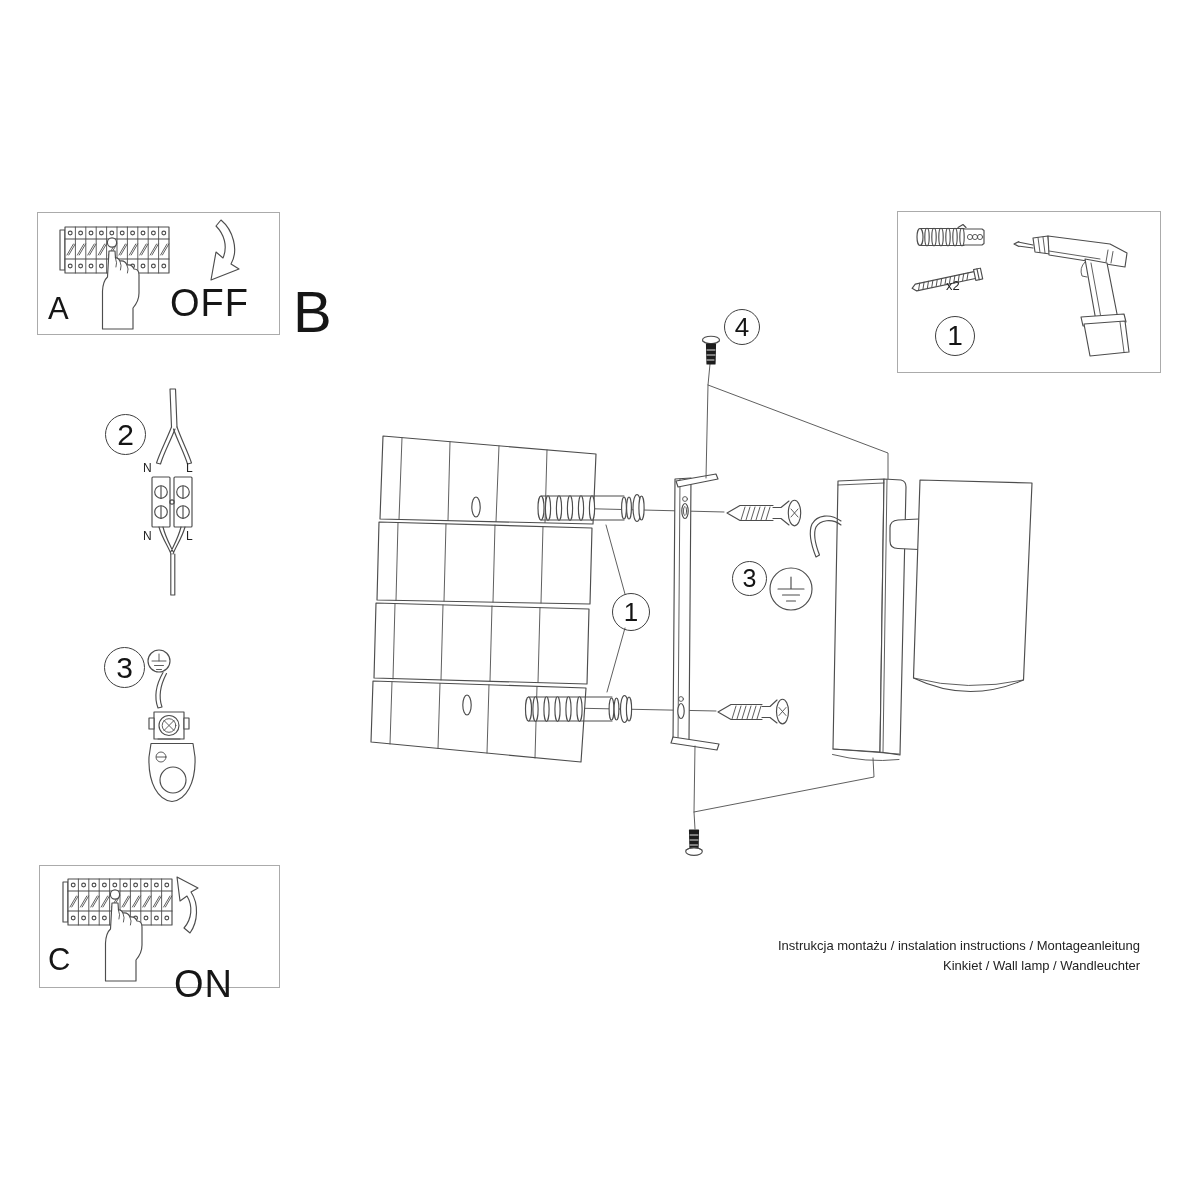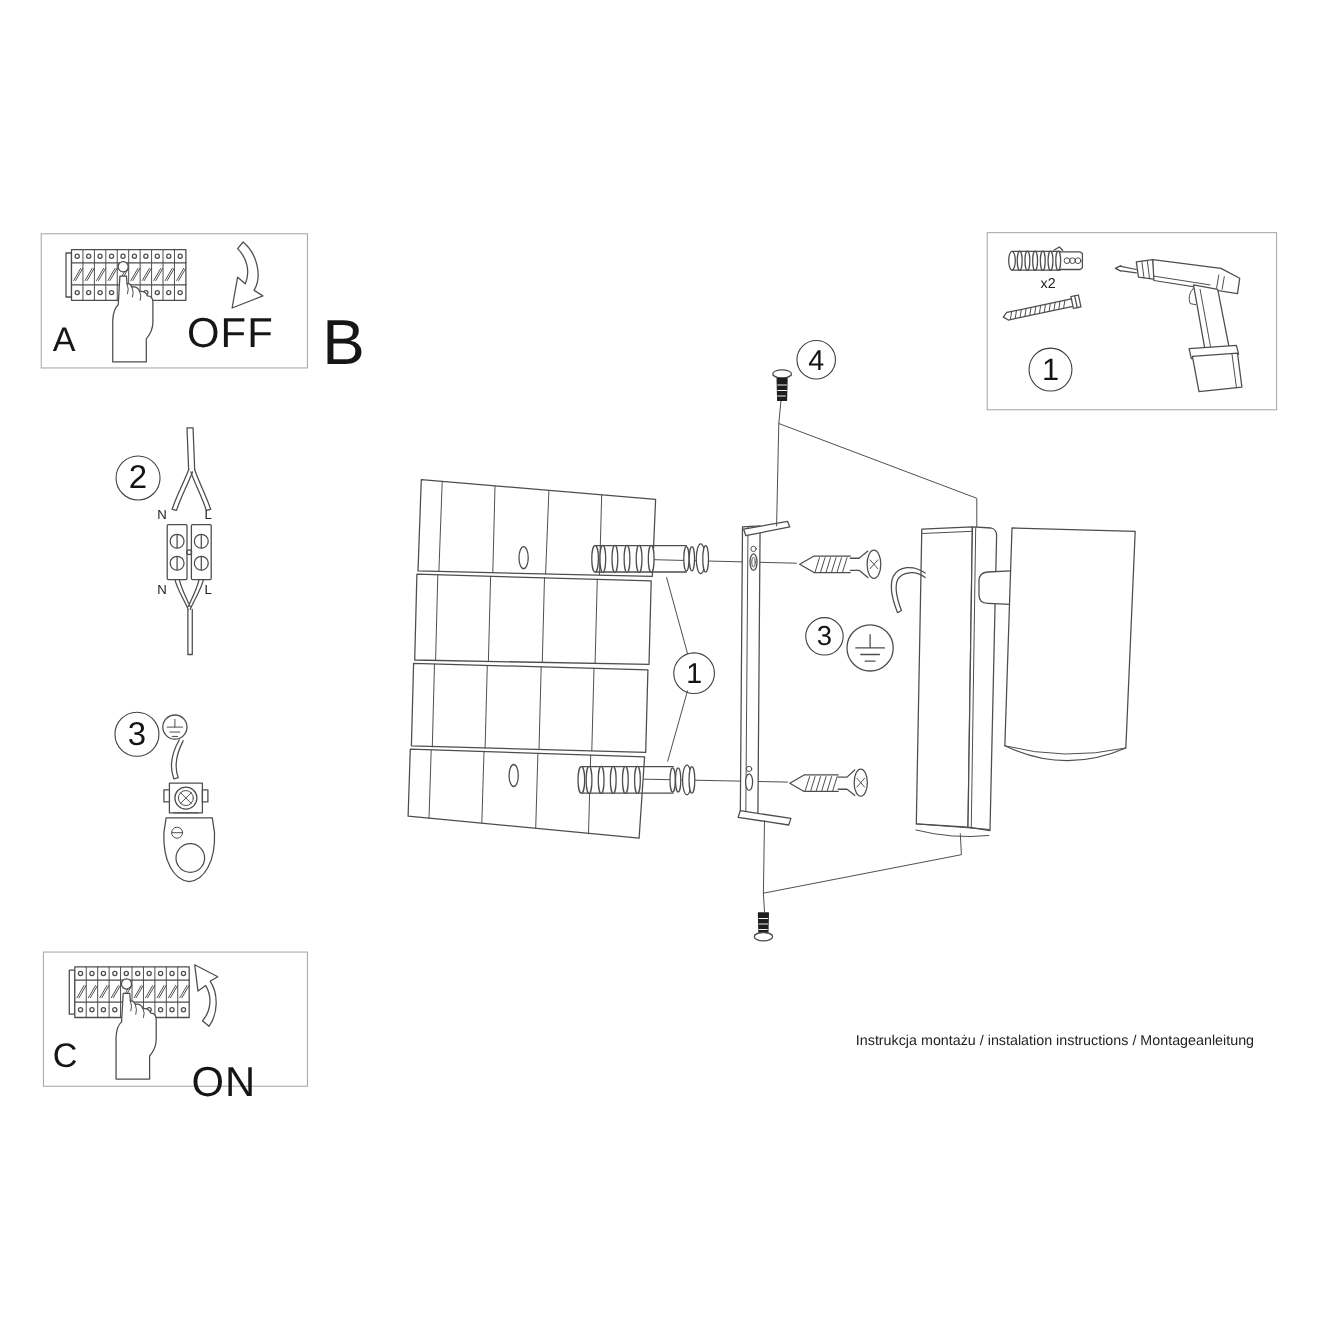--- a/index.html
+++ b/index.html
@@ -19,7 +19,7 @@
   .callout{position:absolute;border:1.5px solid #3f3f3f;border-radius:50%;
            display:flex;align-items:center;justify-content:center;color:#141414;}
   .nl{position:absolute;font-size:12px;color:#222;}
-  .x2{position:absolute;font-size:13px;color:#222;}
+  .x2{position:absolute;font-size:13px;color:#222;margin-top:28px;}
   .footer{position:absolute;left:778px;top:936px;font-size:13px;line-height:20px;color:#232323;text-align:right;}
 </style>
 </head>

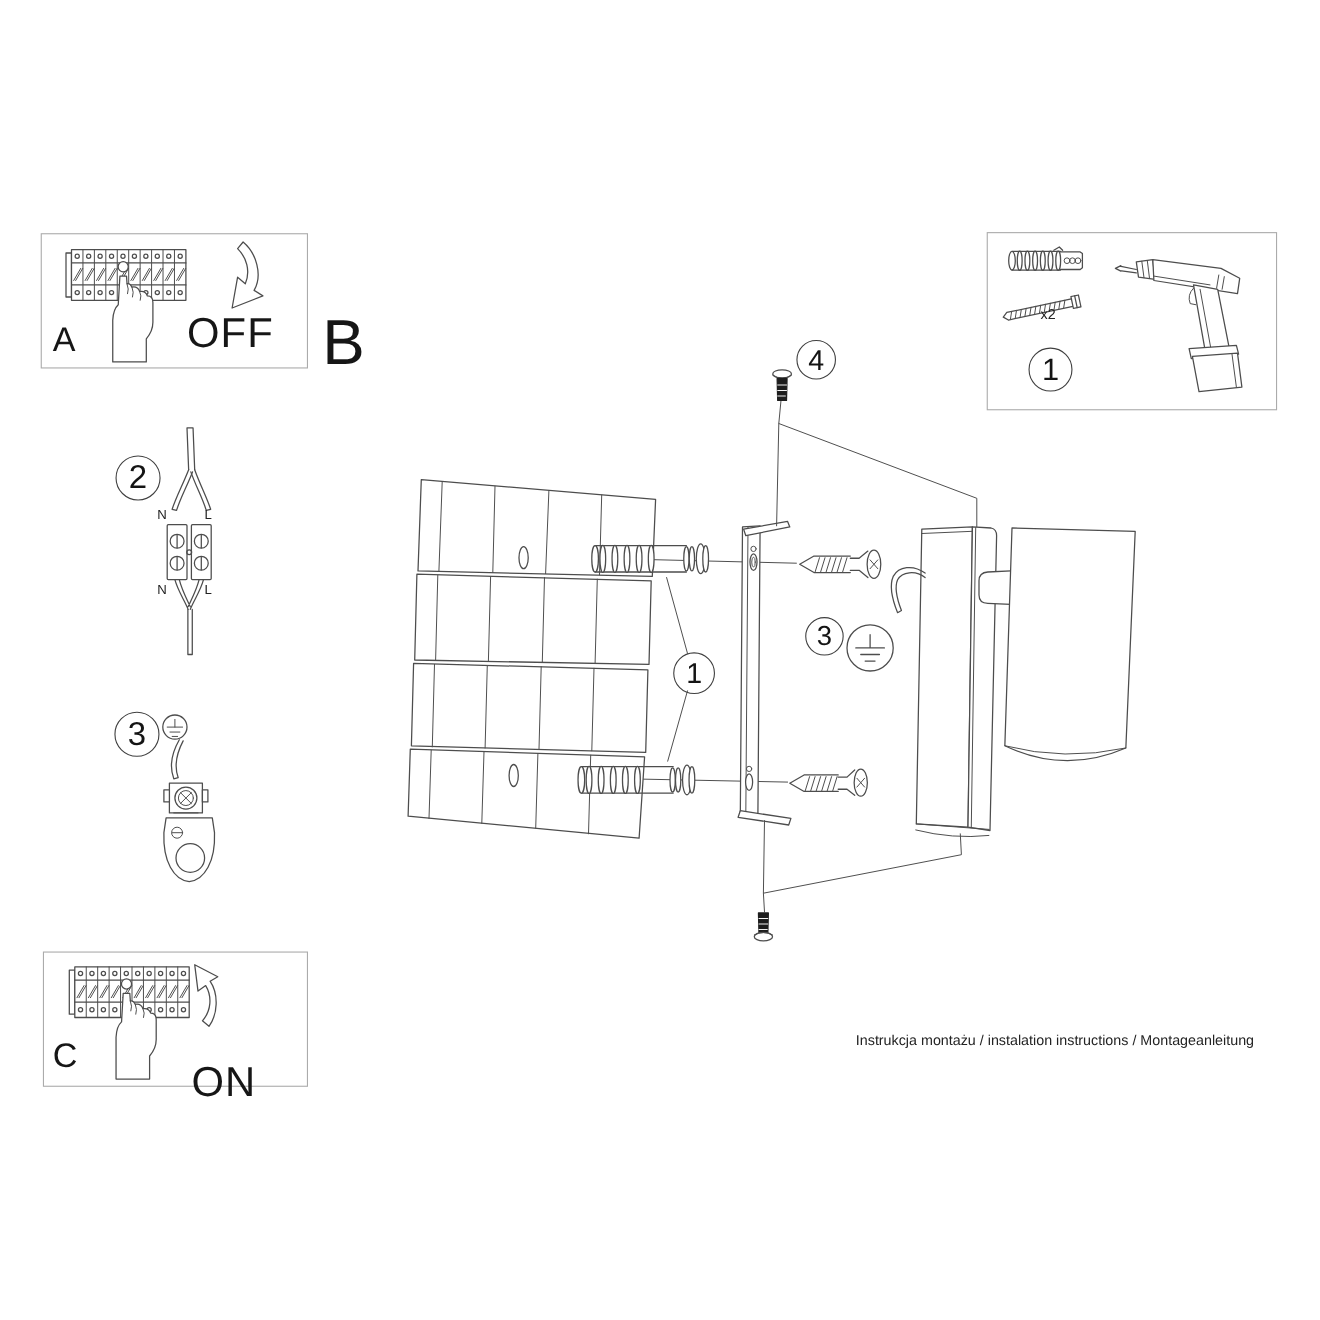--- a/index.html
+++ b/index.html
@@ -287,6 +287,7 @@
 
   <div class="footer">
     <div>Instrukcja montażu / instalation instructions / Montageanleitung</div>
+    <div>Kinkiet / Wall lamp / Wandleuchter</div>
   </div>
 
 </div>

